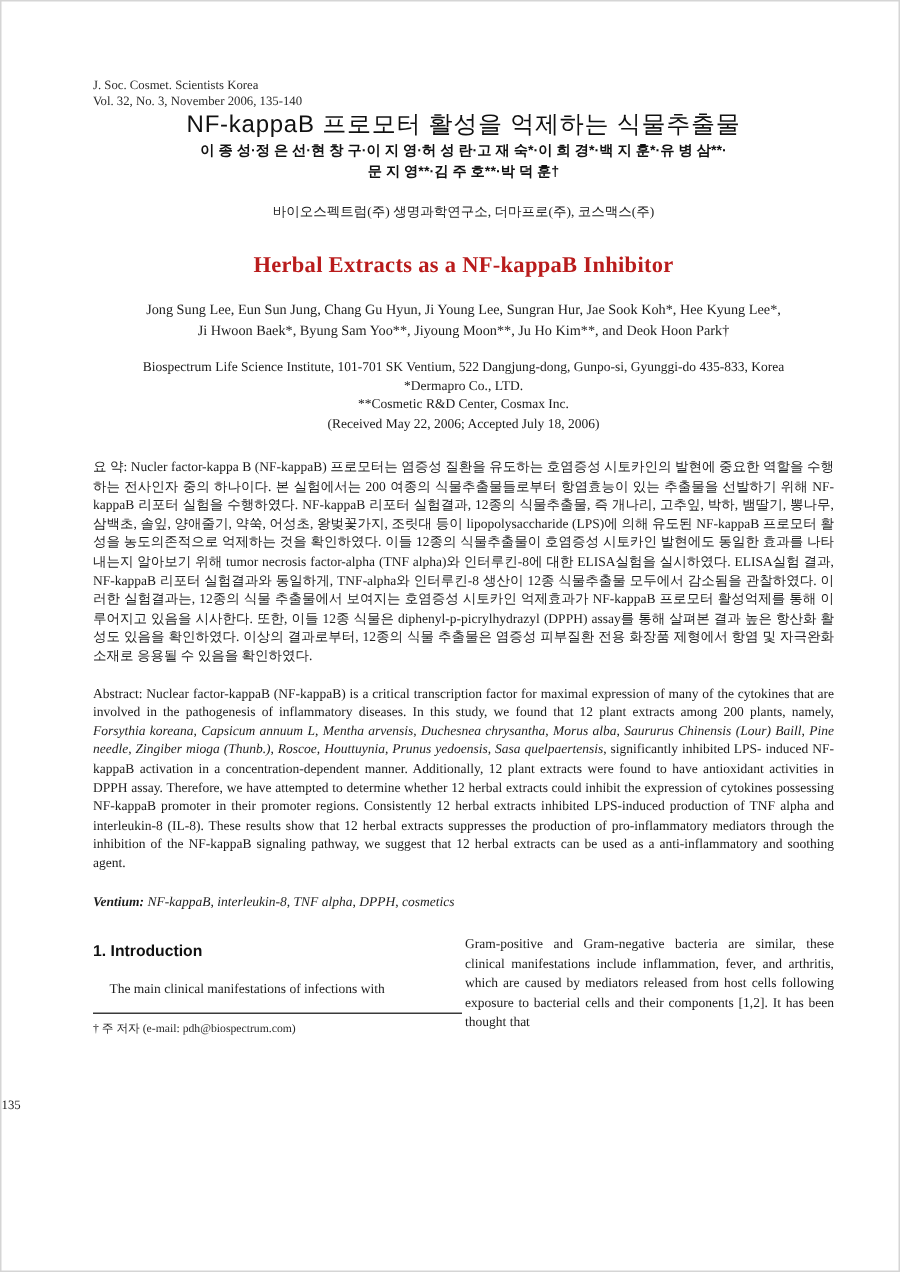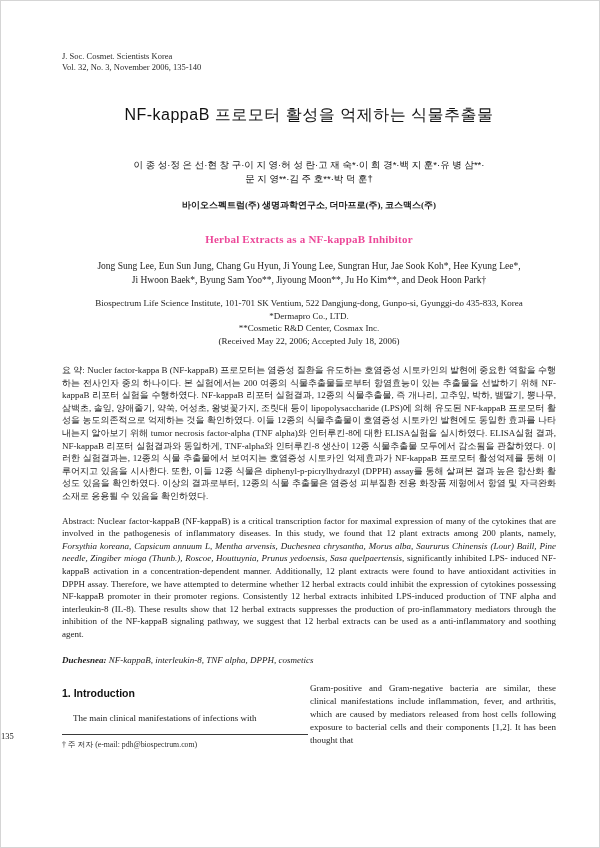--- a/index.html
+++ b/index.html
@@ -17,7 +17,7 @@
   .inner{padding:50px 43px 0 61px;}
   .journal-header{font-size:8.5px;line-height:11px;color:#2a2a2a;}
   .title-ko{
-    margin-top:32px;text-align:center;
+    text-align:center;
     font-family:"Liberation Sans", sans-serif;
     font-size:16px;letter-spacing:0.5px;color:#111;
   }

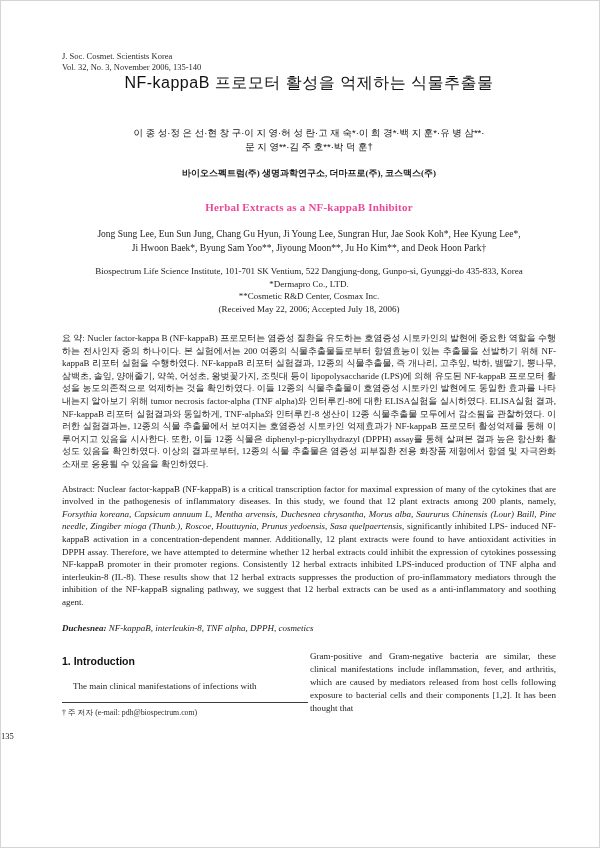--- a/index.html
+++ b/index.html
@@ -22,9 +22,9 @@
     font-size:16px;letter-spacing:0.5px;color:#111;
   }
   .authors-ko{
-    margin-top:32px;text-align:center;
+    margin-top:0;text-align:center;
     font-family:"Liberation Sans", sans-serif;
-    font-weight:normal;font-size:9.5px;line-height:14px;color:#111;
+    font-weight:bold;font-size:9.5px;line-height:14px;color:#111;
   }
   .affil-ko{margin-top:13px;text-align:center;font-size:9px;line-height:13px;font-weight:bold;}
   .title-en{

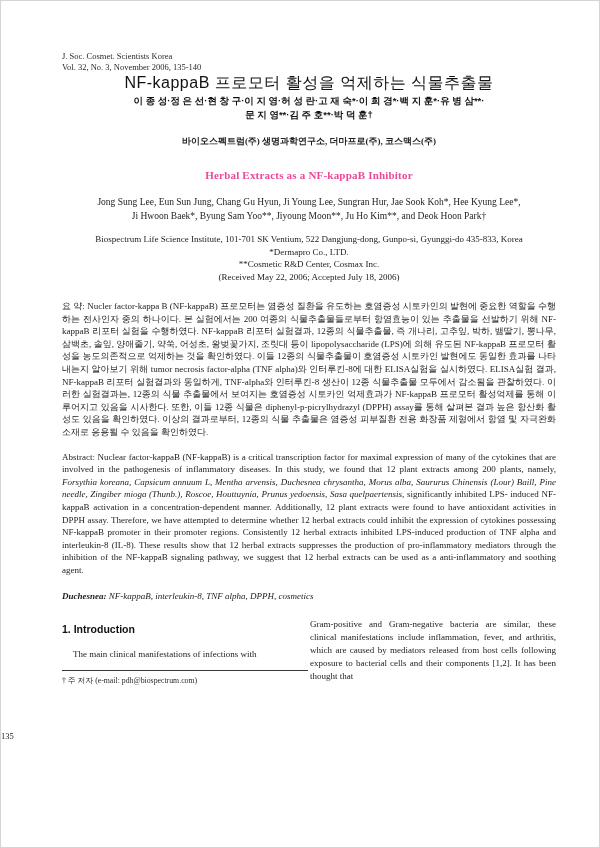--- a/index.html
+++ b/index.html
@@ -26,7 +26,7 @@
     font-family:"Liberation Sans", sans-serif;
     font-weight:bold;font-size:9.5px;line-height:14px;color:#111;
   }
-  .affil-ko{margin-top:13px;text-align:center;font-size:9px;line-height:13px;font-weight:bold;}
+  .affil-ko{margin-top:13px;text-align:center;font-size:9px;line-height:13px;}
   .title-en{
     margin-top:21px;text-align:center;
     font-size:11px;font-weight:bold;letter-spacing:0.2px;color:#ec4899;

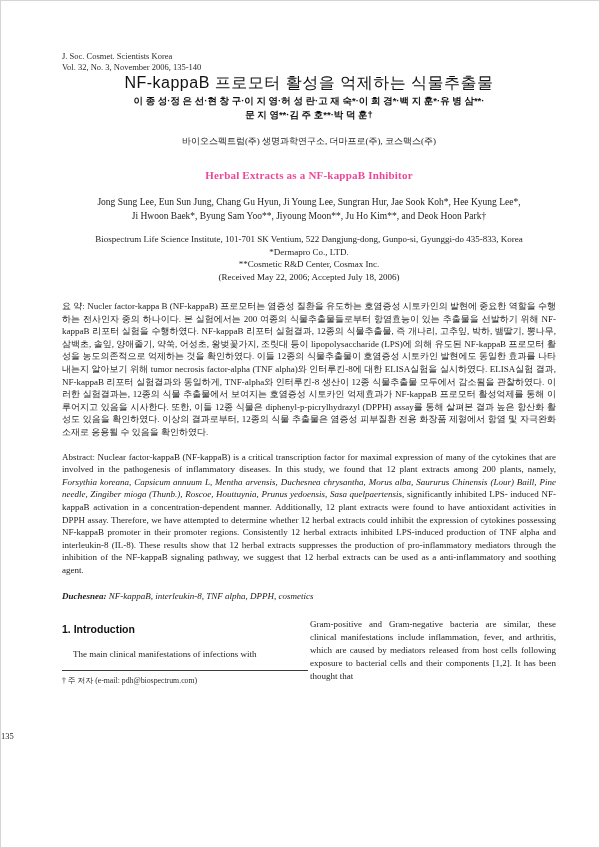--- a/index.html
+++ b/index.html
@@ -29,7 +29,7 @@
   .affil-ko{margin-top:13px;text-align:center;font-size:9px;line-height:13px;}
   .title-en{
     margin-top:21px;text-align:center;
-    font-size:11px;font-weight:bold;letter-spacing:0.2px;color:#ec4899;
+    font-size:15px;font-weight:bold;letter-spacing:0.2px;color:#b91c1c;
   }
   .authors-en{margin-top:14px;text-align:center;font-size:9.5px;line-height:14px;}
   .affil-en{margin-top:10px;text-align:center;font-size:9px;line-height:12.5px;}

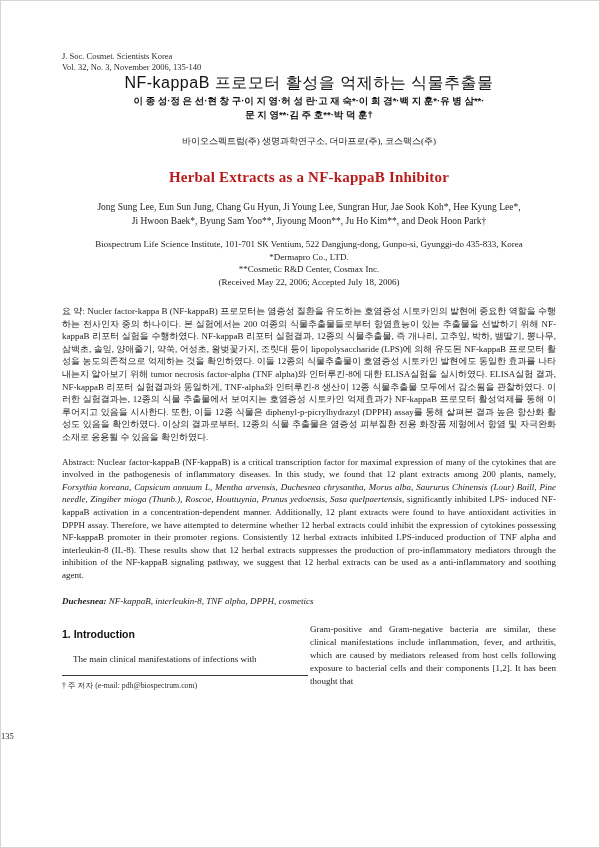--- a/index.html
+++ b/index.html
@@ -106,7 +106,7 @@
 
     <p class="abstract"><span class="lead">Abstract:</span><span> Nuclear factor-kappaB (NF-kappaB) is a critical transcription factor for maximal expression of many of the cytokines that are involved in the pathogenesis of inflammatory diseases. In this study, we found that 12 plant extracts among 200 plants, namely, <i>Forsythia koreana, Capsicum annuum L, Mentha arvensis, Duchesnea chrysantha, Morus alba, Saururus Chinensis (Lour) Baill, Pine needle, Zingiber mioga (Thunb.), Roscoe, Houttuynia, Prunus yedoensis, Sasa quelpaertensis</i>, significantly inhibited LPS- induced NF-kappaB activation in a concentration-dependent manner. Additionally, 12 plant extracts were found to have antioxidant activities in DPPH assay. Therefore, we have attempted to determine whether 12 herbal extracts could inhibit the expression of cytokines possessing NF-kappaB promoter in their promoter regions. Consistently 12 herbal extracts inhibited LPS-induced production of TNF alpha and interleukin-8 (IL-8). These results show that 12 herbal extracts suppresses the production of pro-inflammatory mediators through the inhibition of the NF-kappaB signaling pathway, we suggest that 12 herbal extracts can be used as a anti-inflammatory and soothing agent.</span></p>
 
-    <p class="keywords"><span class="lead">Duchesnea:</span><span> NF-kappaB, interleukin-8, TNF alpha, DPPH, cosmetics</span></p>
+    <p class="keywords"><span class="lead">Ventium:</span><span> NF-kappaB, interleukin-8, TNF alpha, DPPH, cosmetics</span></p>
 
     <div class="columns">
       <div class="col">

